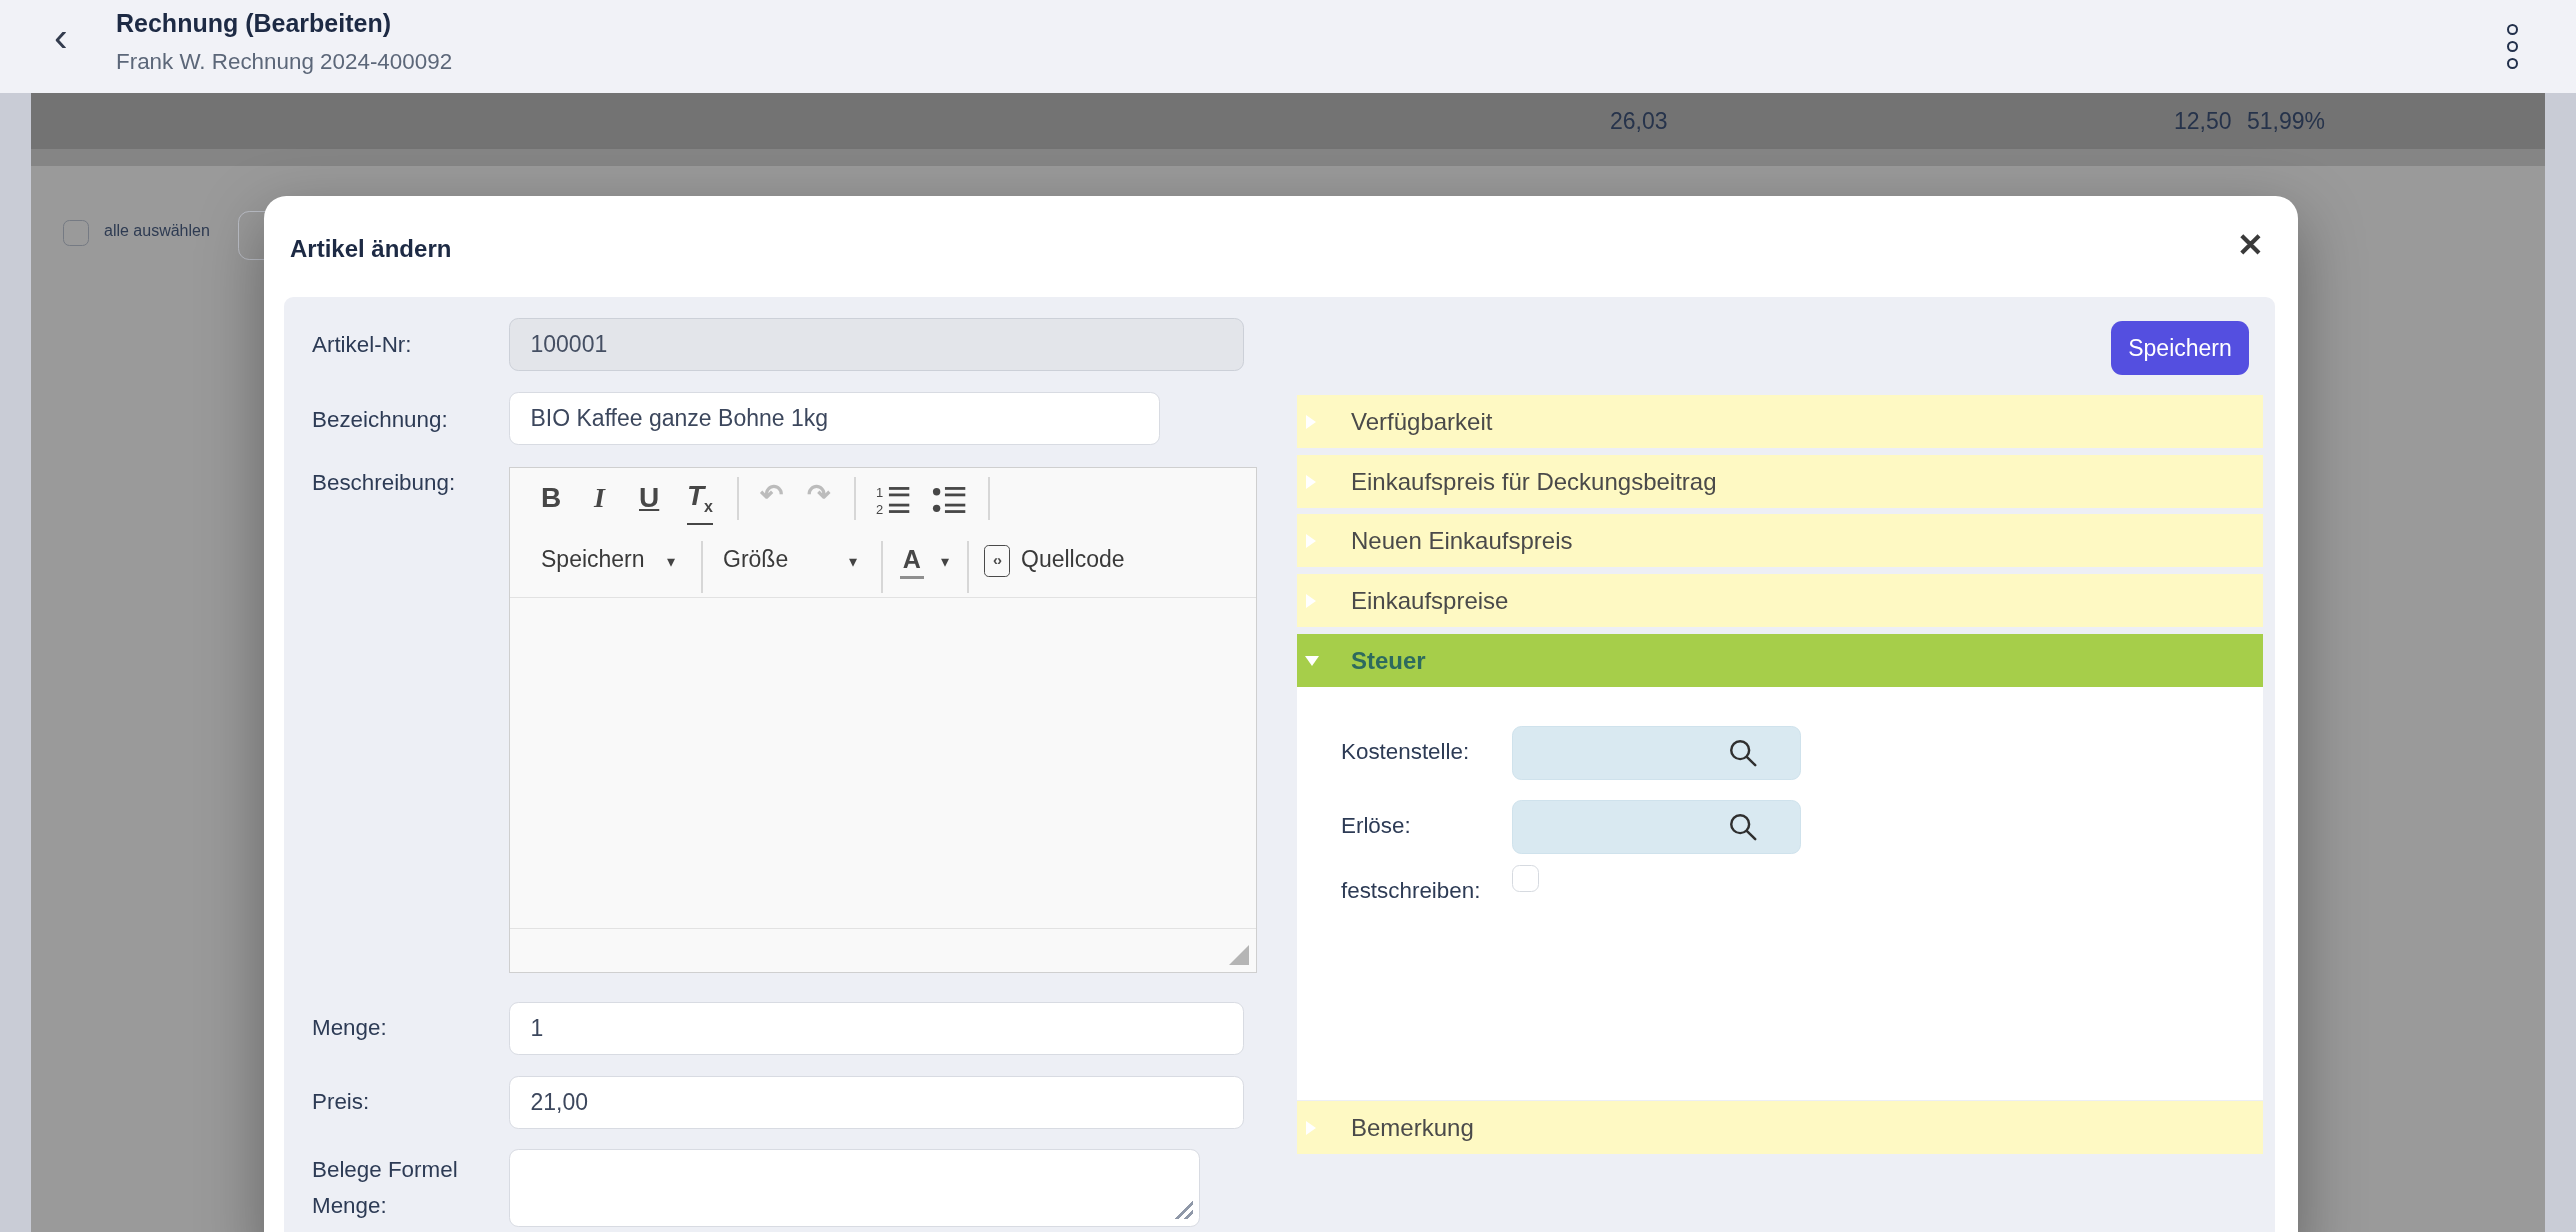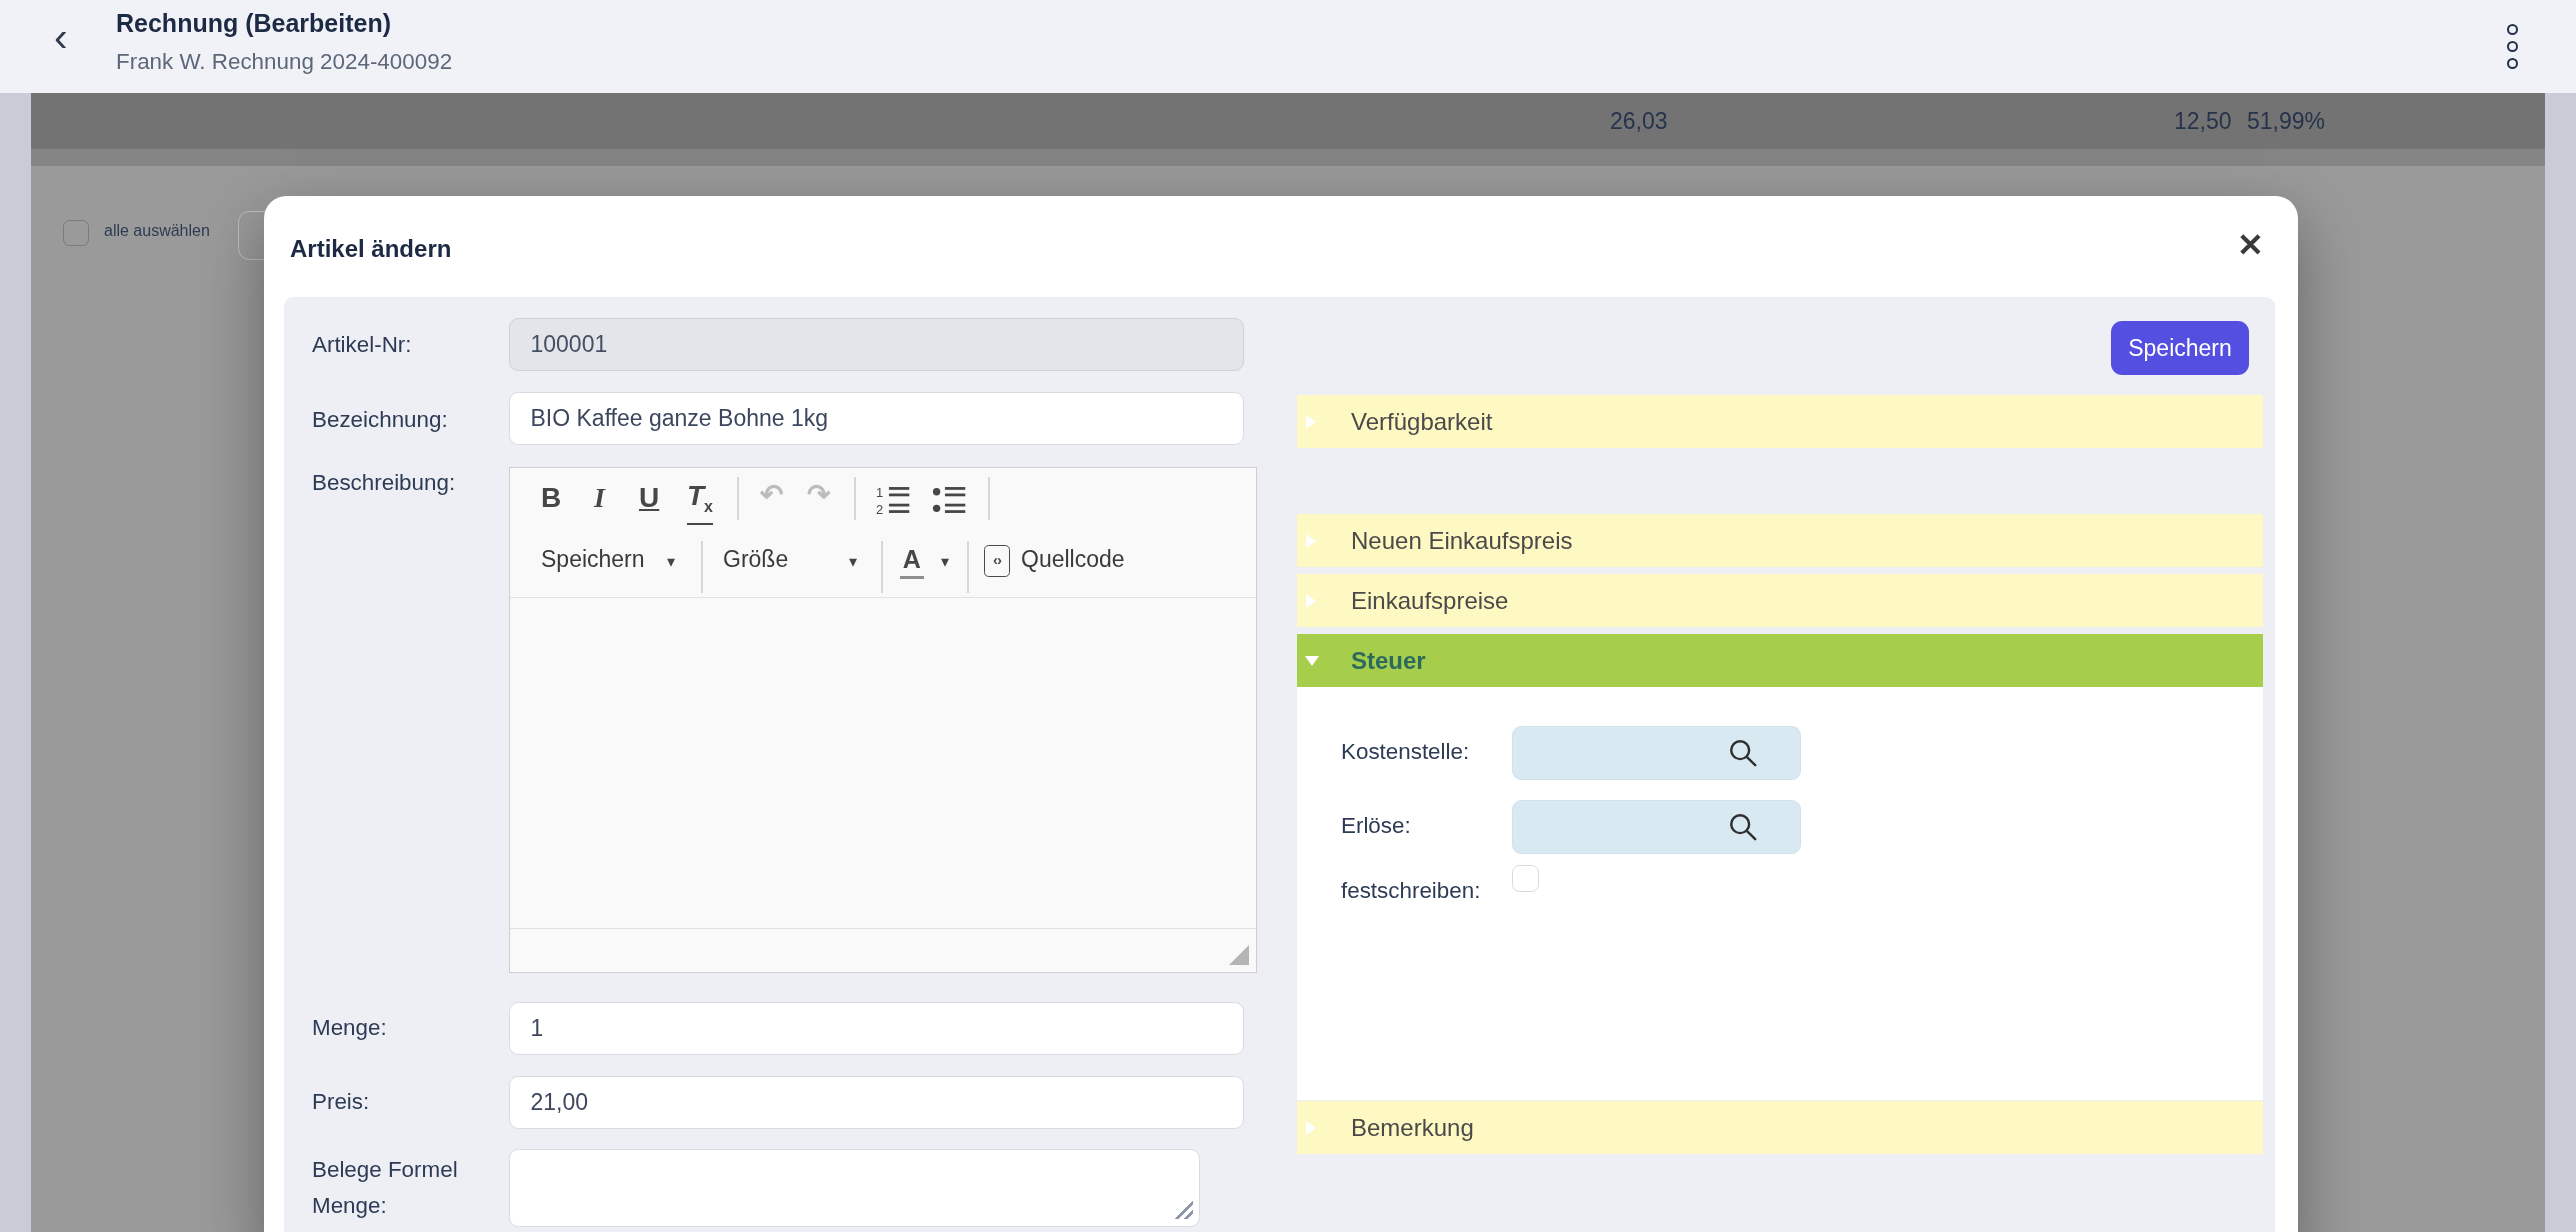--- a/index.html
+++ b/index.html
@@ -117,7 +117,7 @@
   <input class="inp disabled" style="left: 245px; top: 122px; width: 735px;" disabled="" value="100001">
 
   <span class="lbl" style="left:48px; top:211px;">Bezeichnung:</span>
-  <input class="inp" style="left: 245px; top: 196px; width: 735px;" value="BIO Kaffee ganze Bohne 1kg">
+  <input class="inp" style="left: 245px; top: 196px; width: 651px;" value="BIO Kaffee ganze Bohne 1kg">
 
   <span class="lbl" style="left:48px; top:274px;">Beschreibung:</span>
 

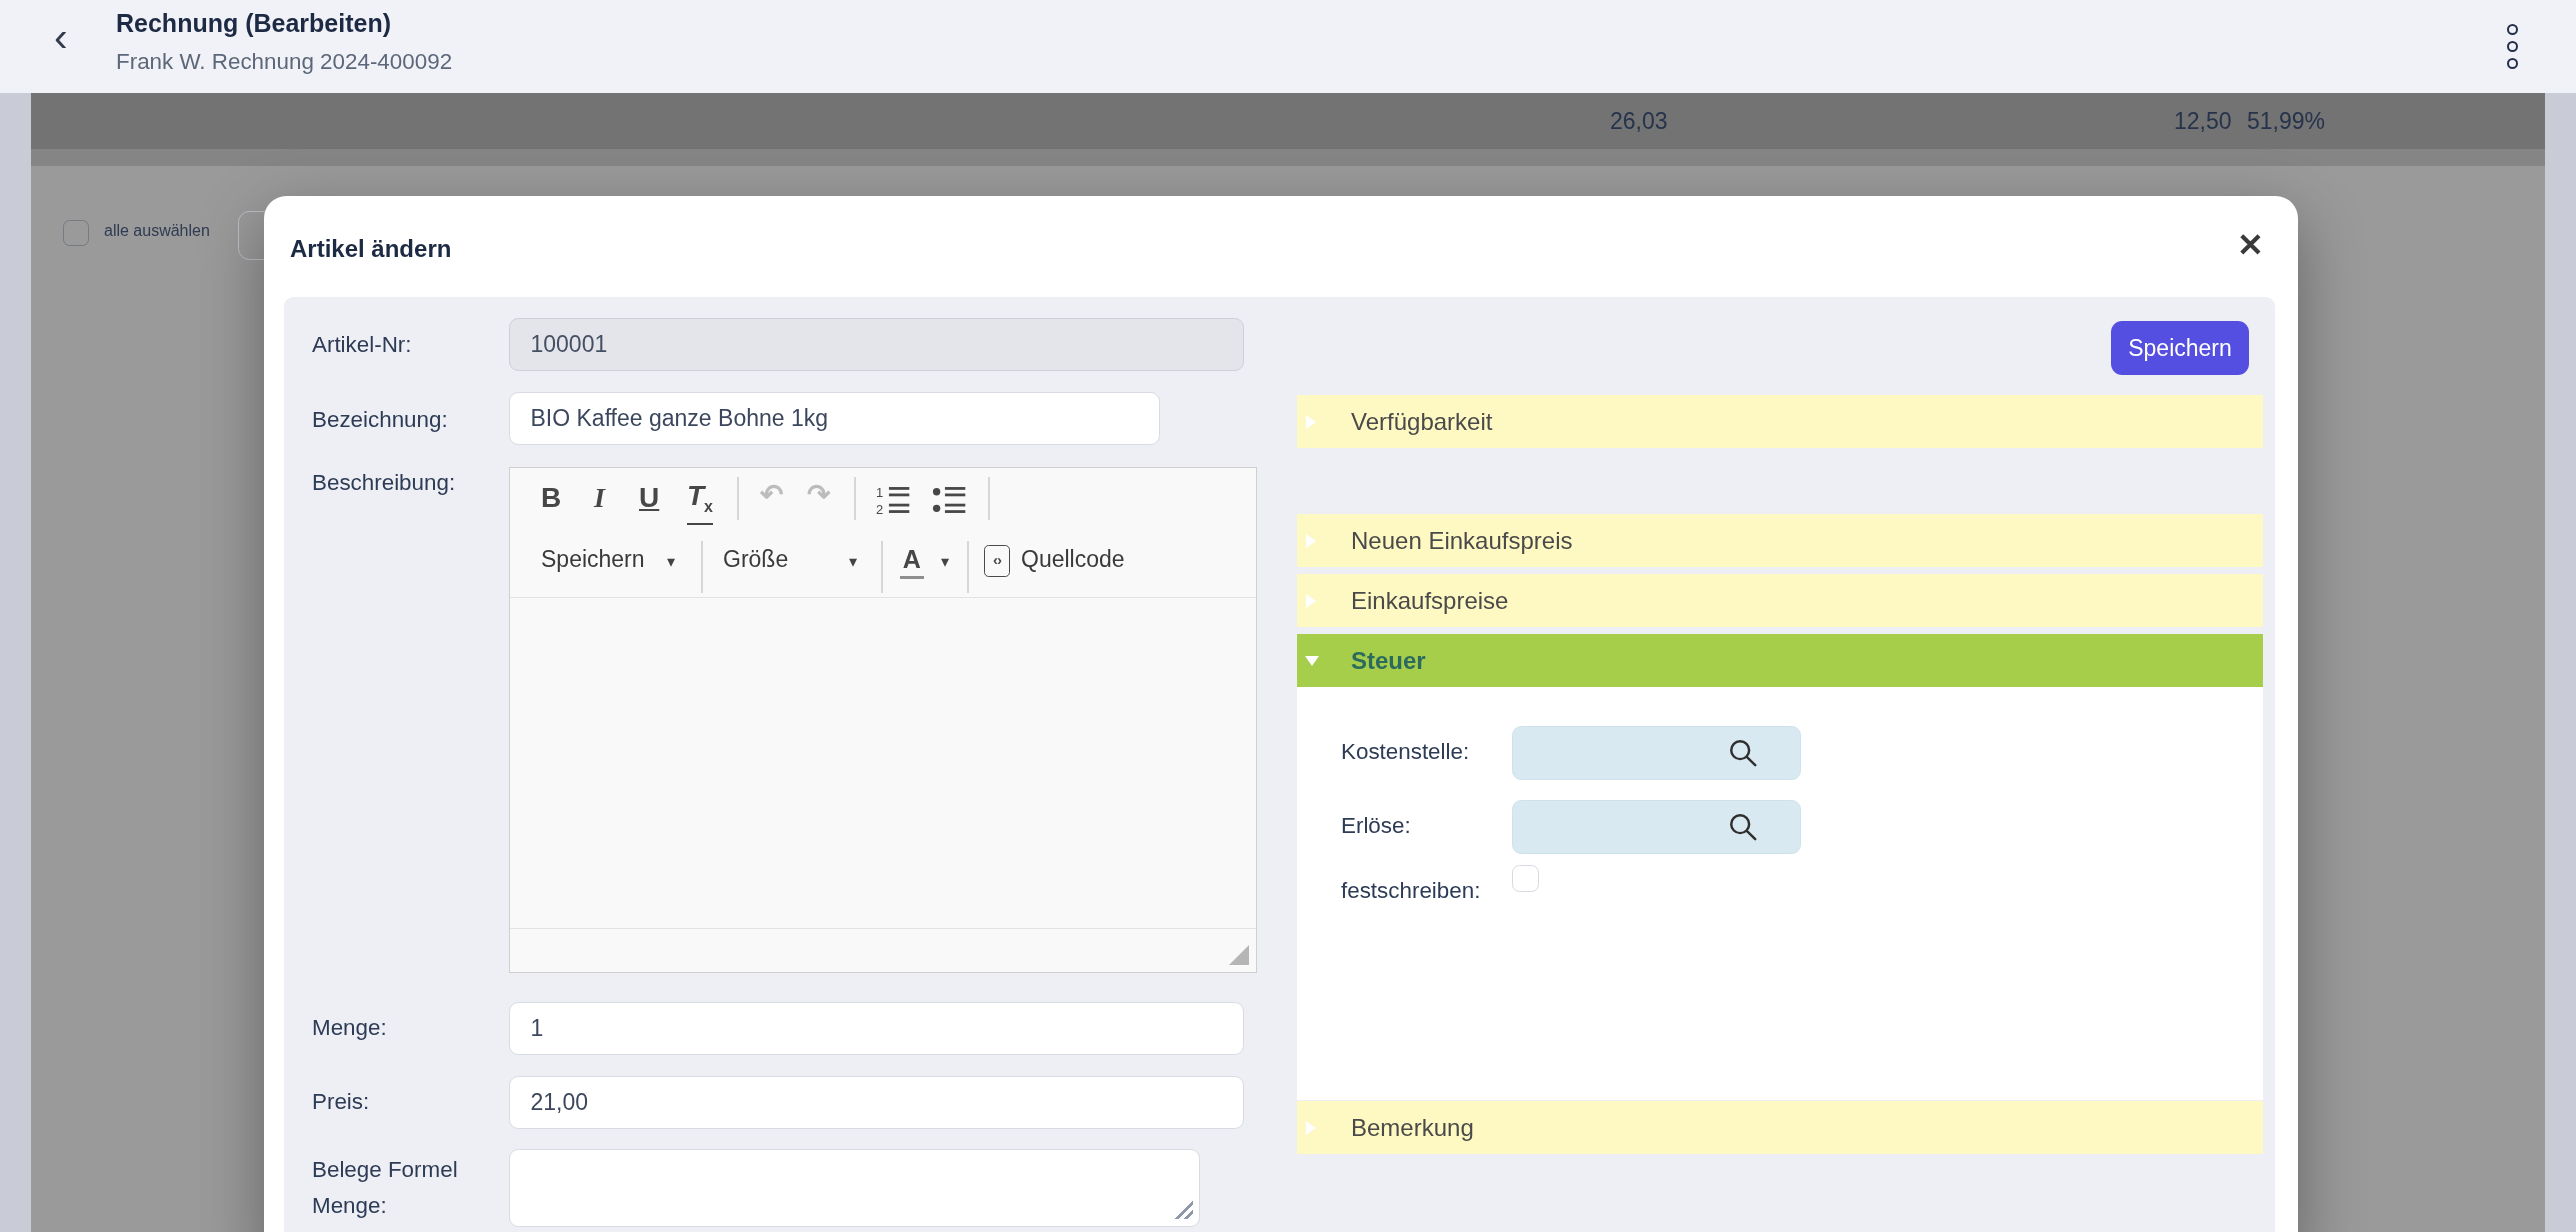--- a/index.html
+++ b/index.html
@@ -184,6 +184,10 @@
     <span class="arr"></span>
     <span class="acc-lbl">Verfügbarkeit</span>
   </div>
+  <div class="acc" style="top:259px;">
+    <span class="arr"></span>
+    <span class="acc-lbl">Einkaufspreis für Deckungsbeitrag</span>
+  </div>
   <div class="acc" style="top:318px;">
     <span class="arr"></span>
     <span class="acc-lbl">Neuen Einkaufspreis</span>

